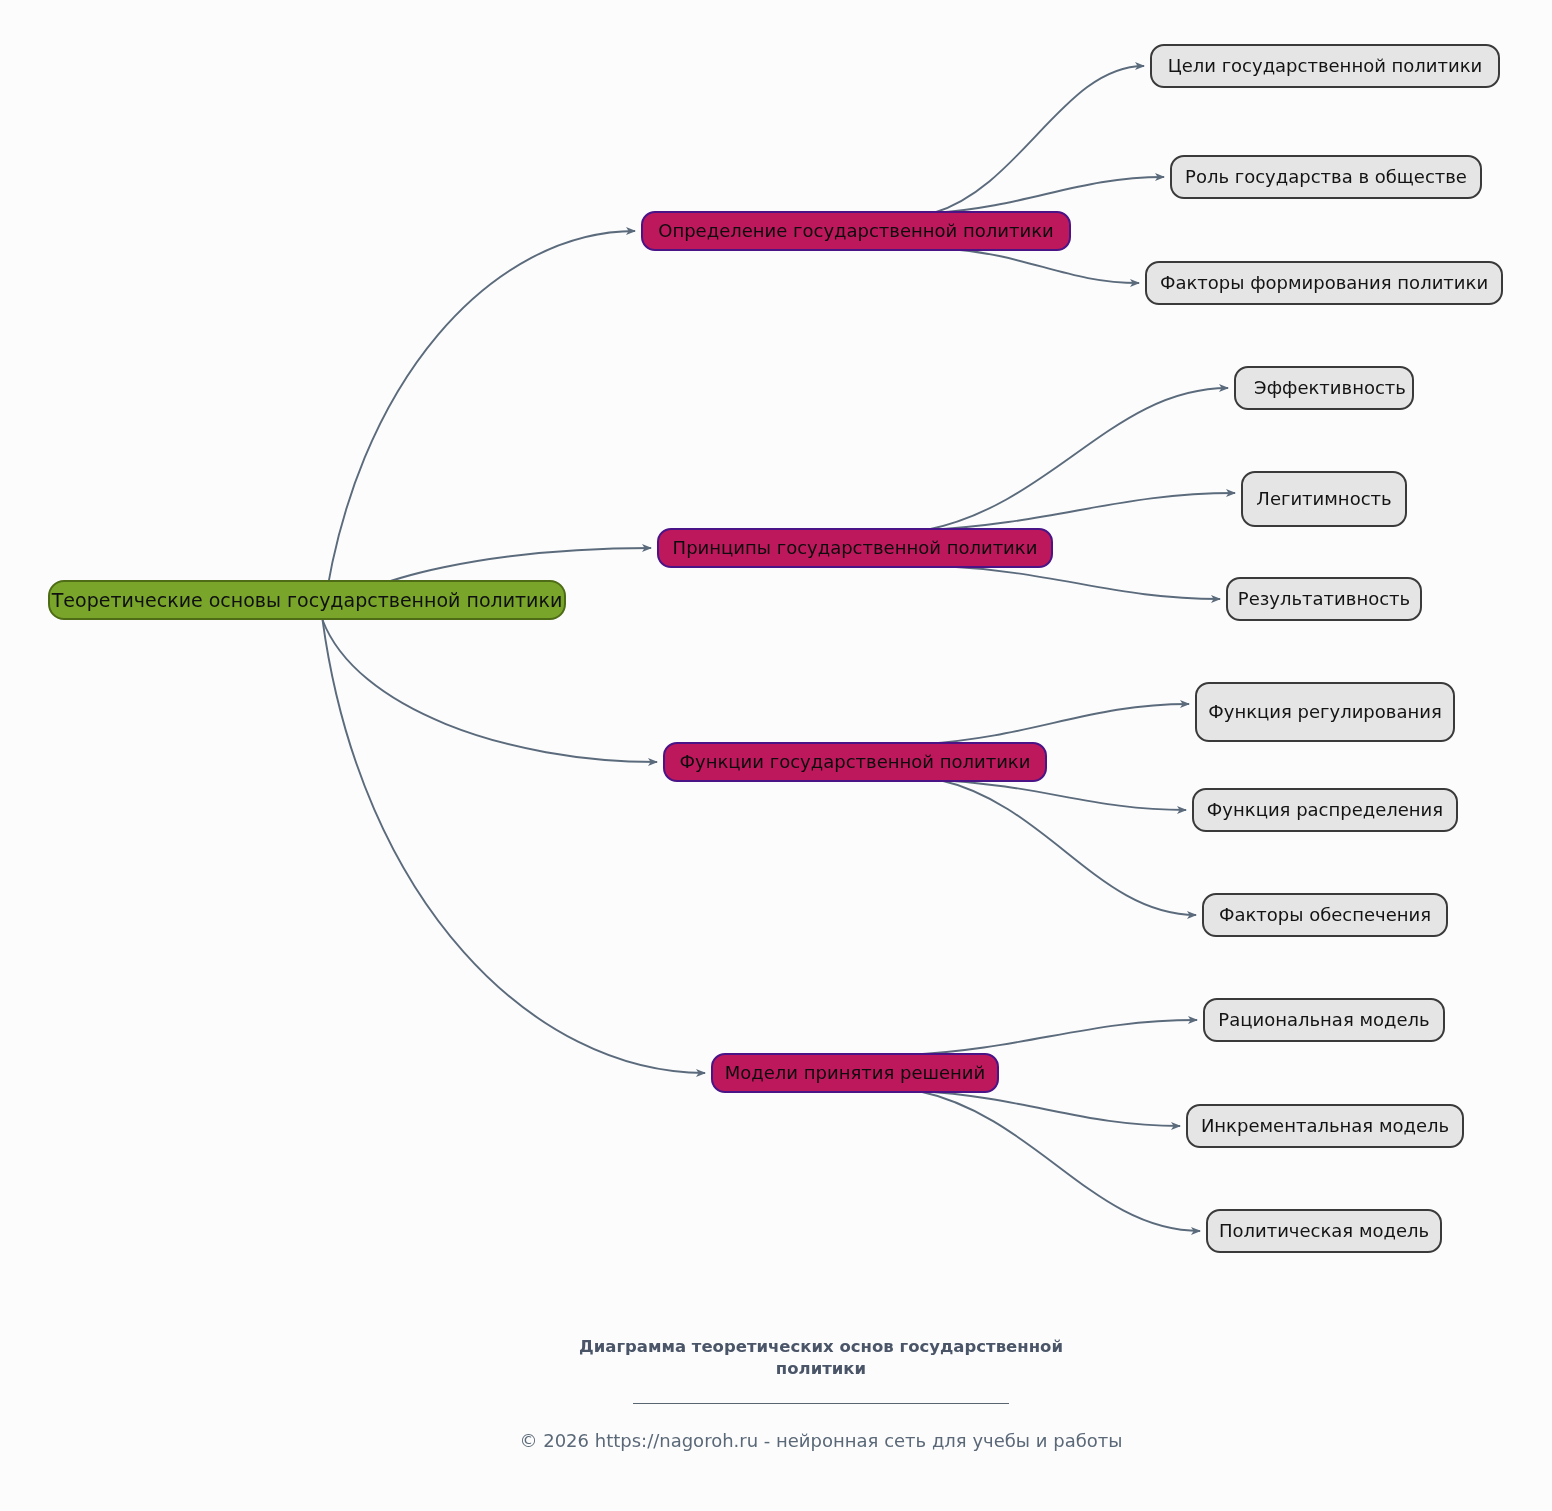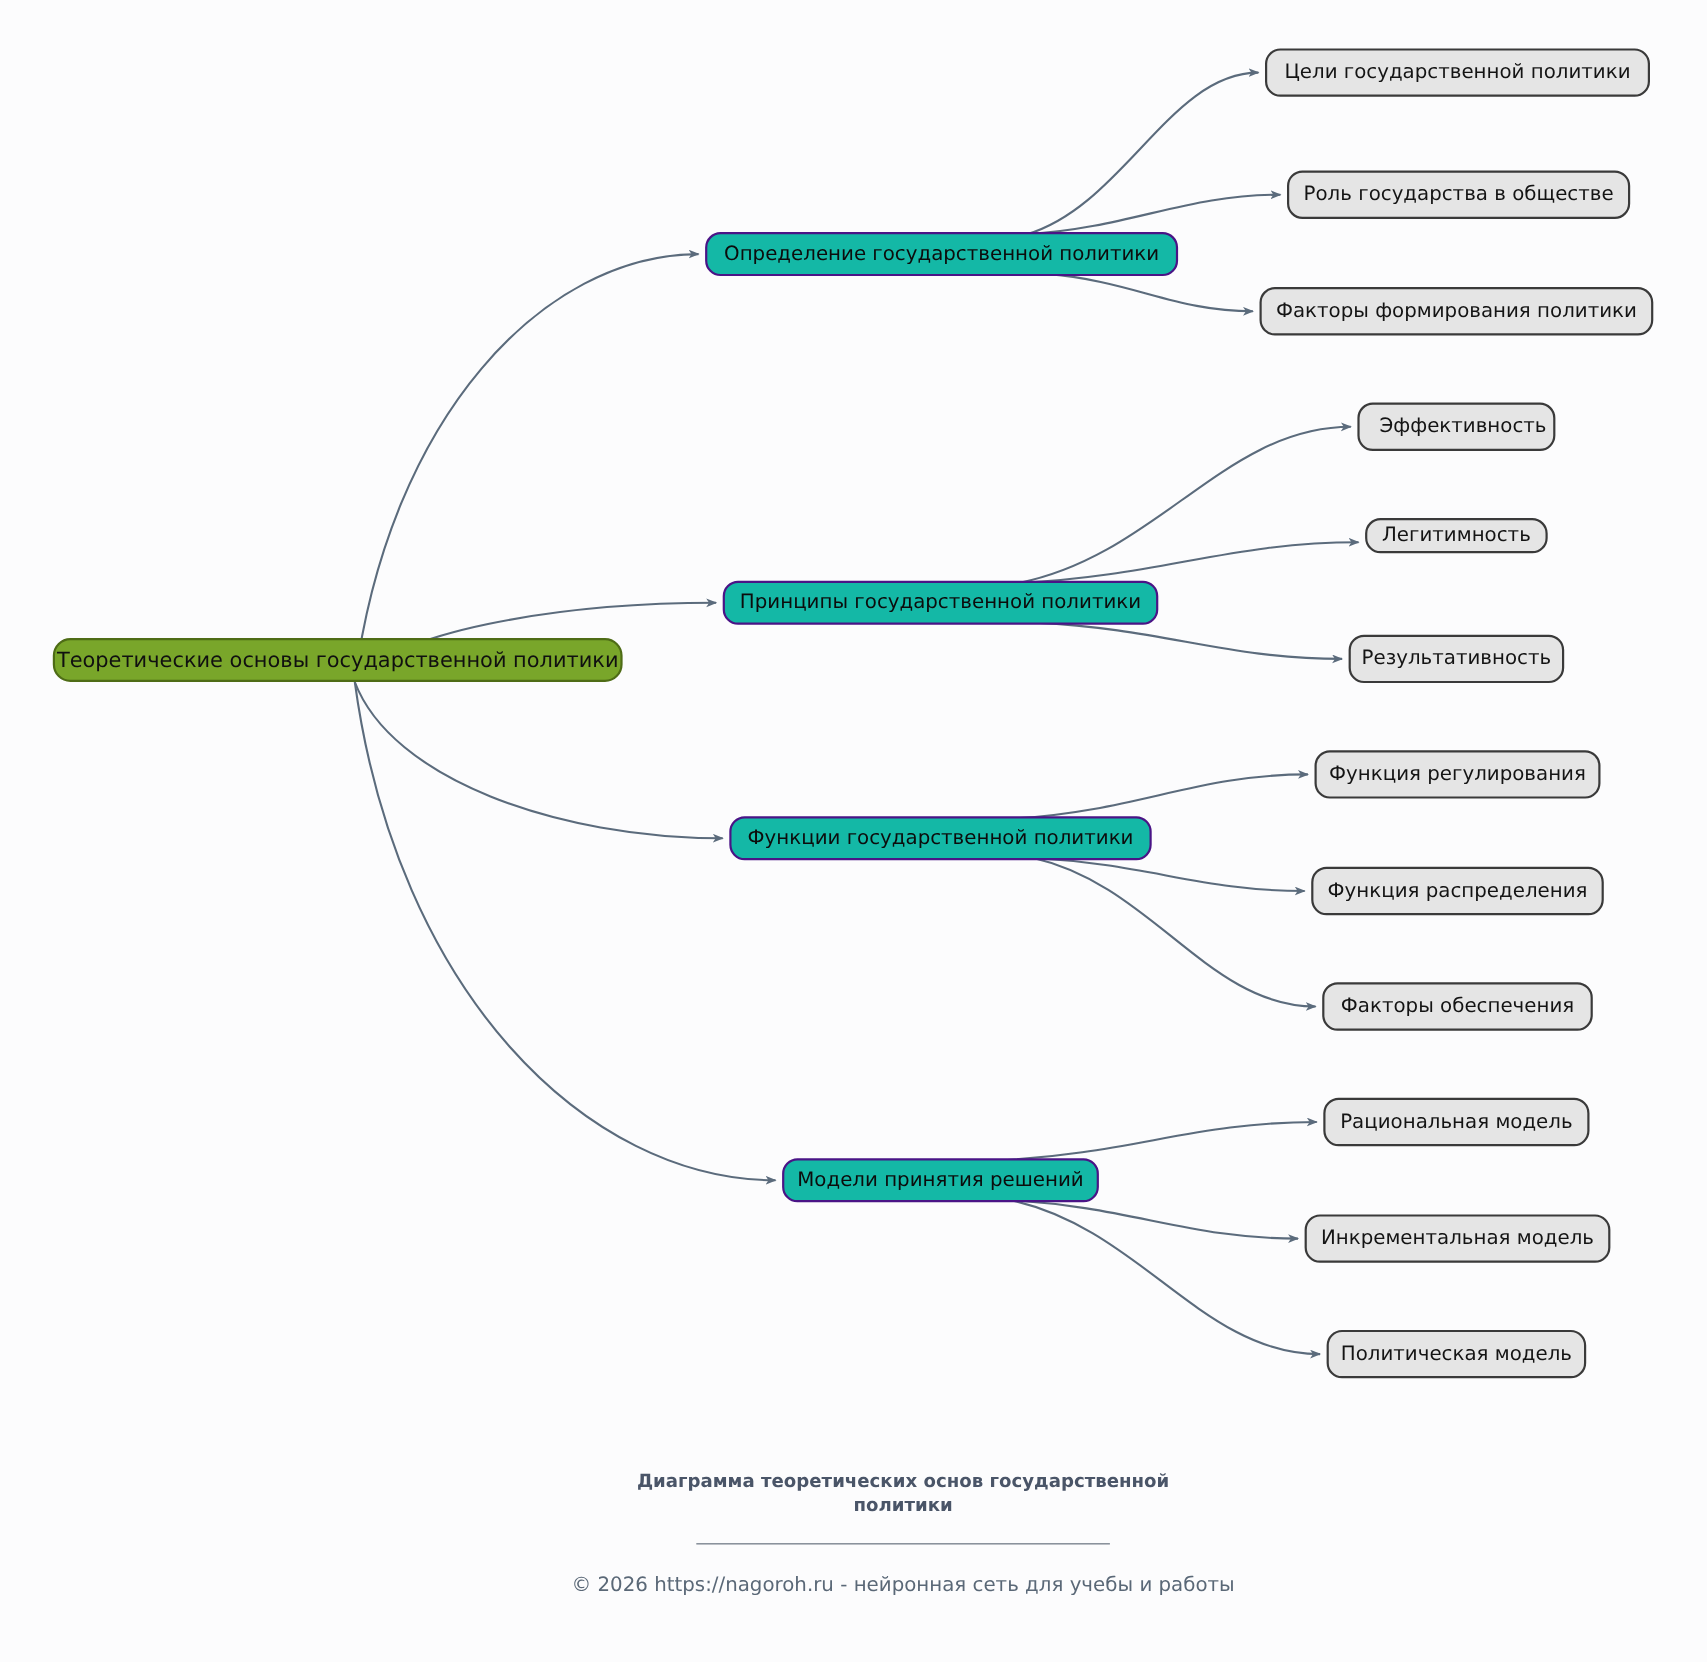--- a/index.html
+++ b/index.html
@@ -46,7 +46,7 @@
     border-radius: 16px;
   }
   .node-branch {
-    background: #14b8a6;
+    background: #be185d;
     border: 2px solid #4a1486;
     color: #0c0c0c;
     font-size: 18px;

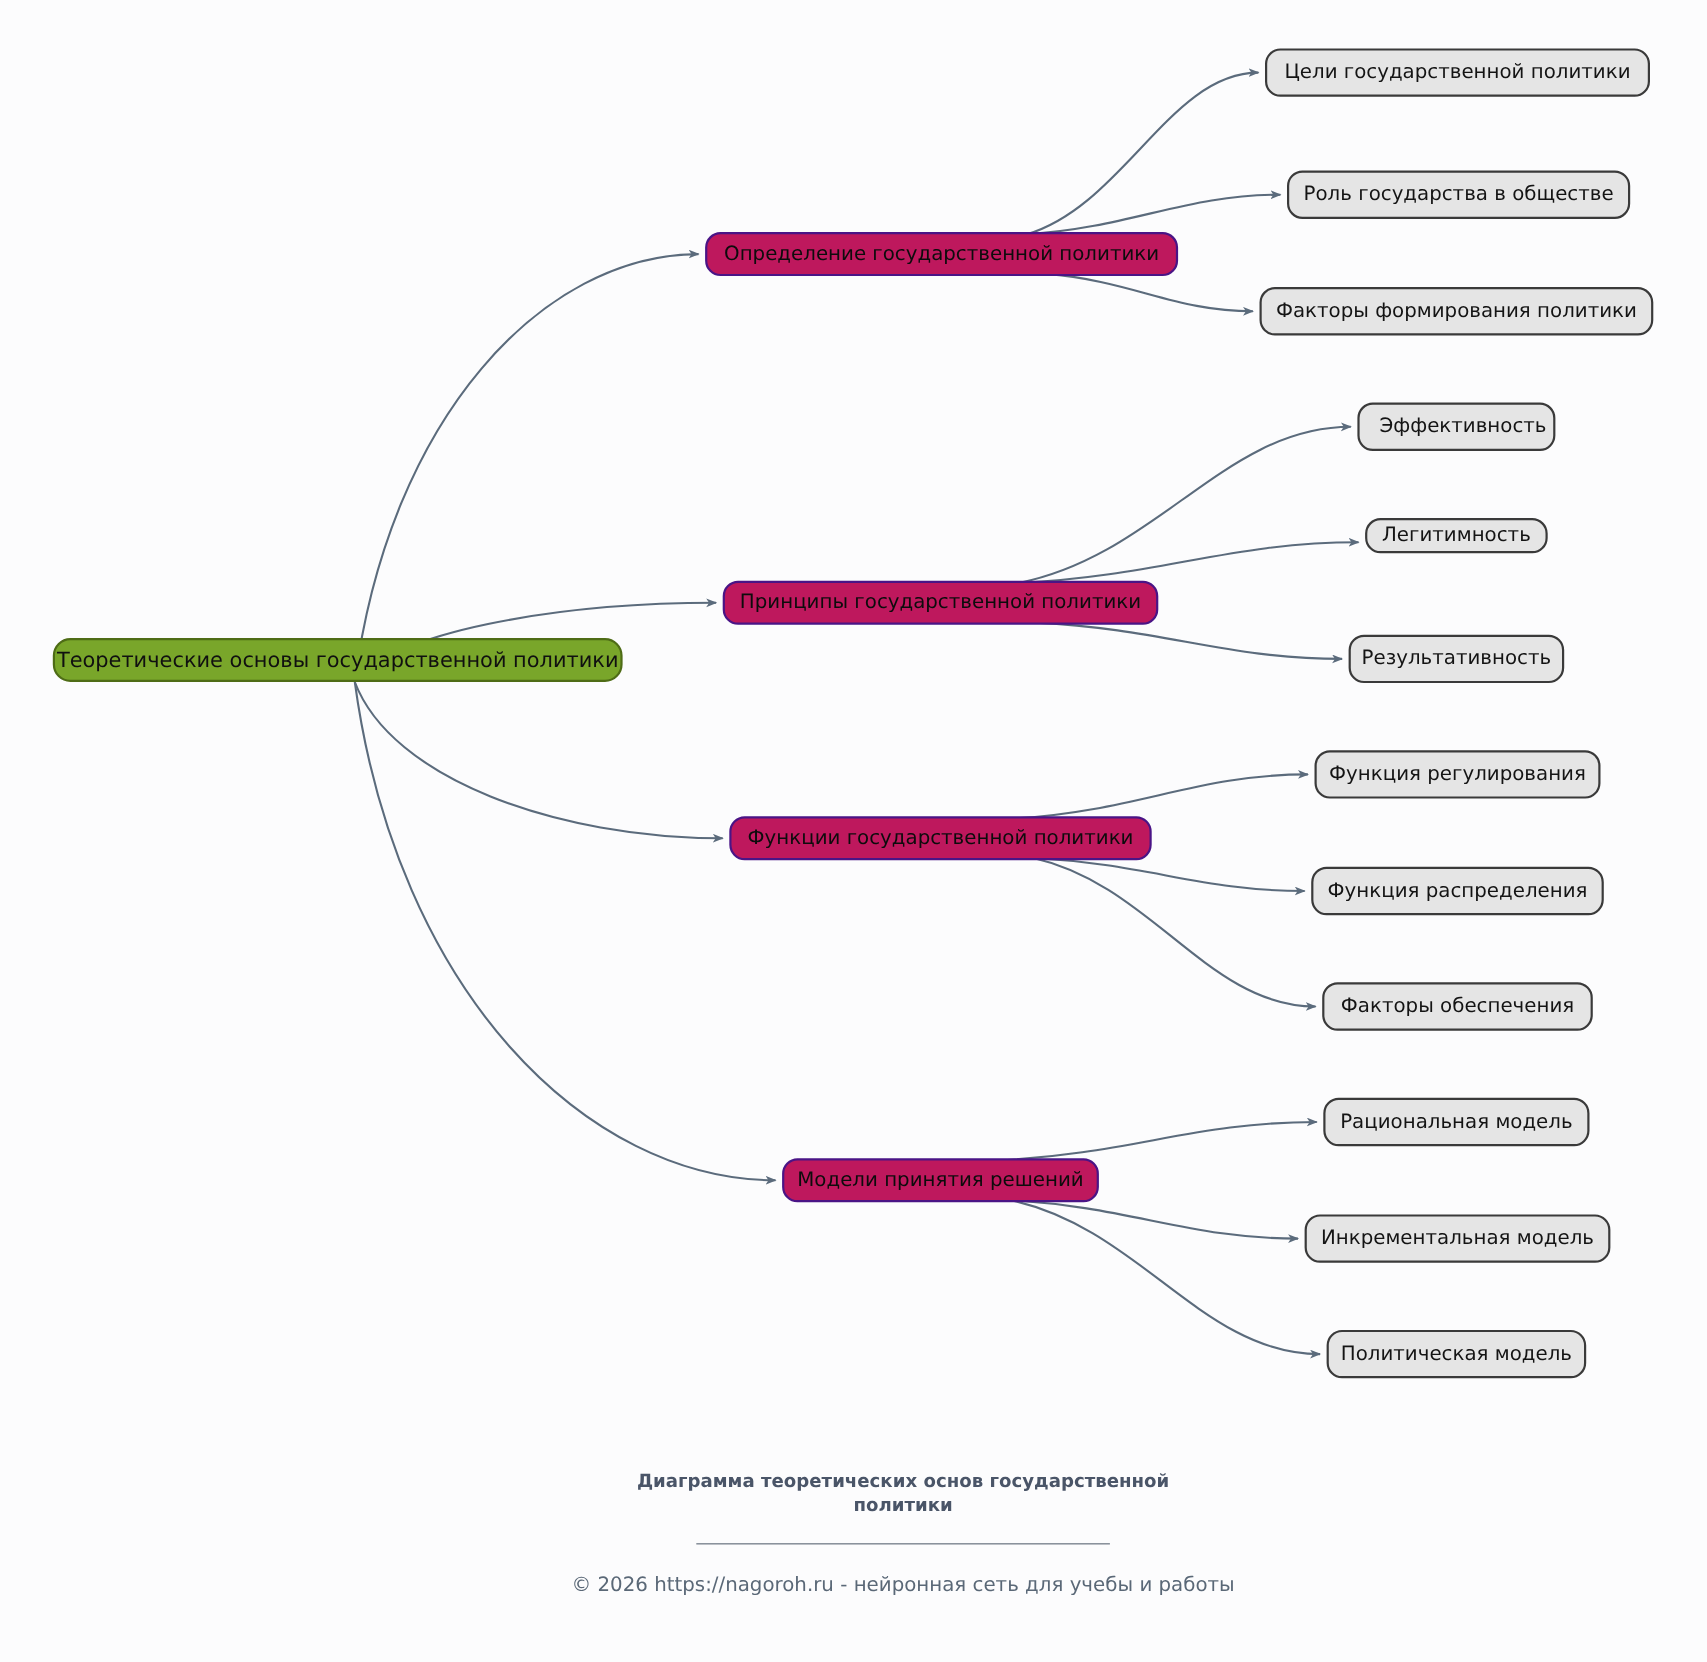--- a/index.html
+++ b/index.html
@@ -138,7 +138,7 @@
       <div class="node node-leaf" style="left: 1234px; top: 366px; width: 180px; height: 44px; padding-left: 12px;">
         <span>Эффективность</span>
       </div>
-      <div class="node node-leaf" style="left: 1241px; top: 471px; width: 166px; height: 32px; text-align: center;">
+      <div class="node node-leaf" style="left: 1241px; top: 471px; width: 166px; height: 56px; text-align: center;">
         <span>Легитимность</span>
       </div>
       <div class="node node-leaf" style="left: 1226px; top: 577px; width: 196px; height: 44px;">

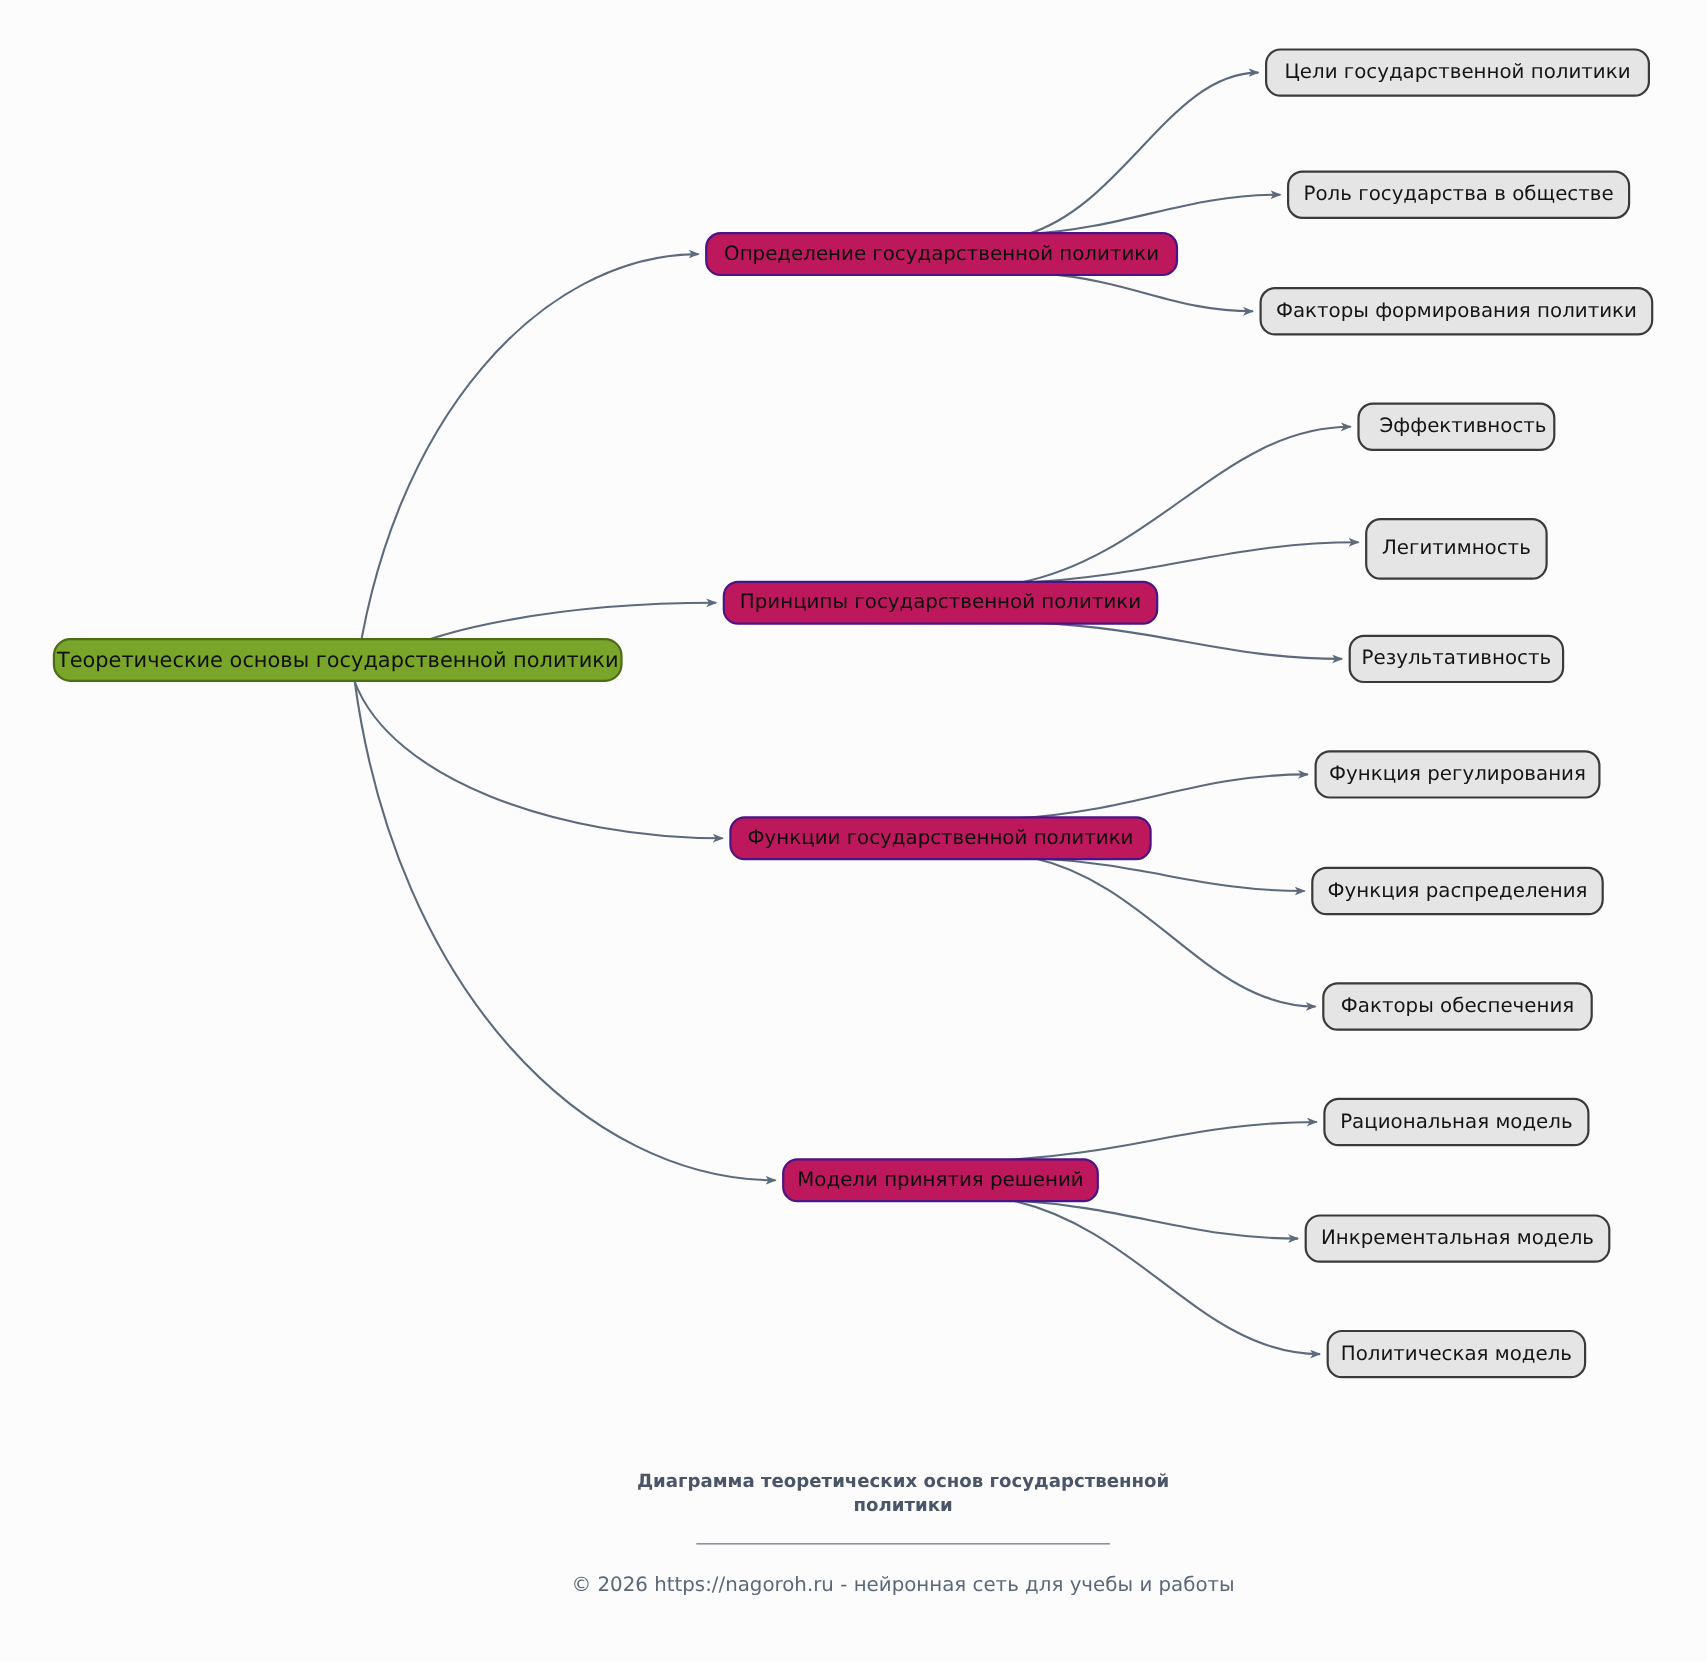--- a/index.html
+++ b/index.html
@@ -147,7 +147,7 @@
       <div class="node node-branch" style="left: 663px; top: 742px; width: 384px; height: 40px;">
         <span>Функции государственной политики</span>
       </div>
-      <div class="node node-leaf" style="left: 1195px; top: 682px; width: 260px; height: 44px; align-items: center;">
+      <div class="node node-leaf" style="left: 1195px; top: 682px; width: 260px; height: 60px; align-items: center;">
         <span>Функция регулирования</span>
       </div>
       <div class="node node-leaf" style="left: 1192px; top: 788px; width: 266px; height: 44px;">

